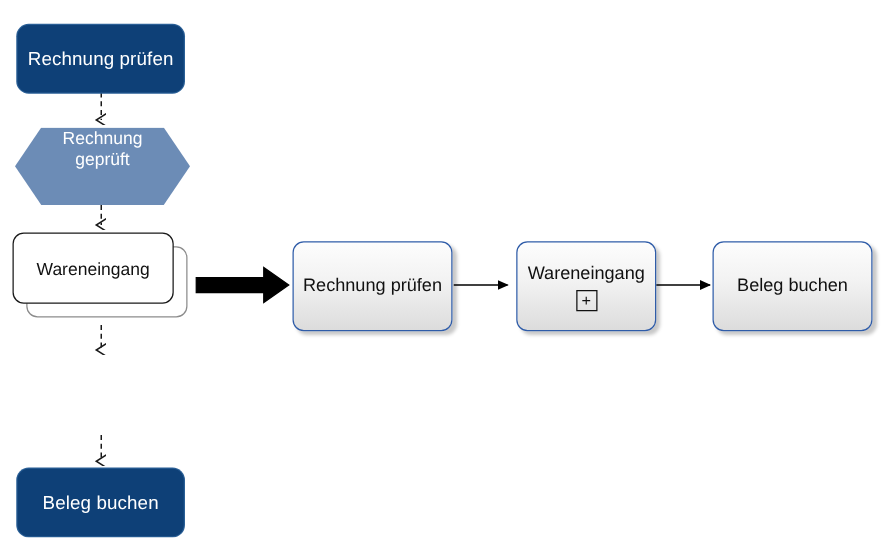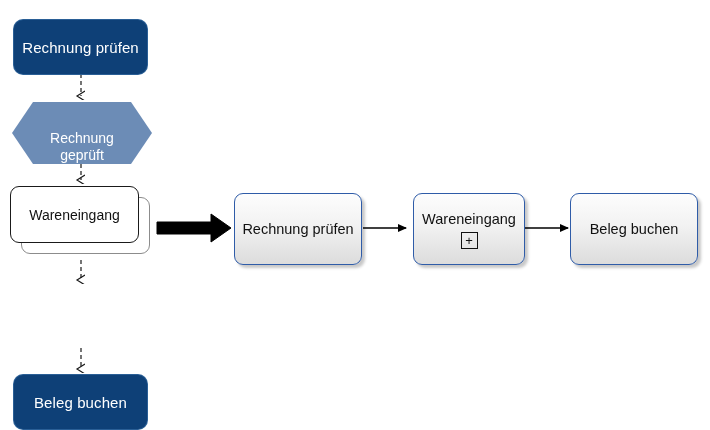--- a/index.html
+++ b/index.html
@@ -31,7 +31,7 @@
     font-size:14px;
     line-height:17px;
     text-align:center;
-    display:flex;align-items:flex-end;justify-content:center;
+    display:flex;align-items:flex-start;justify-content:center;
   }
   .epc-event .hexfill{
     position:absolute;left:0;top:0;width:100%;height:100%;

